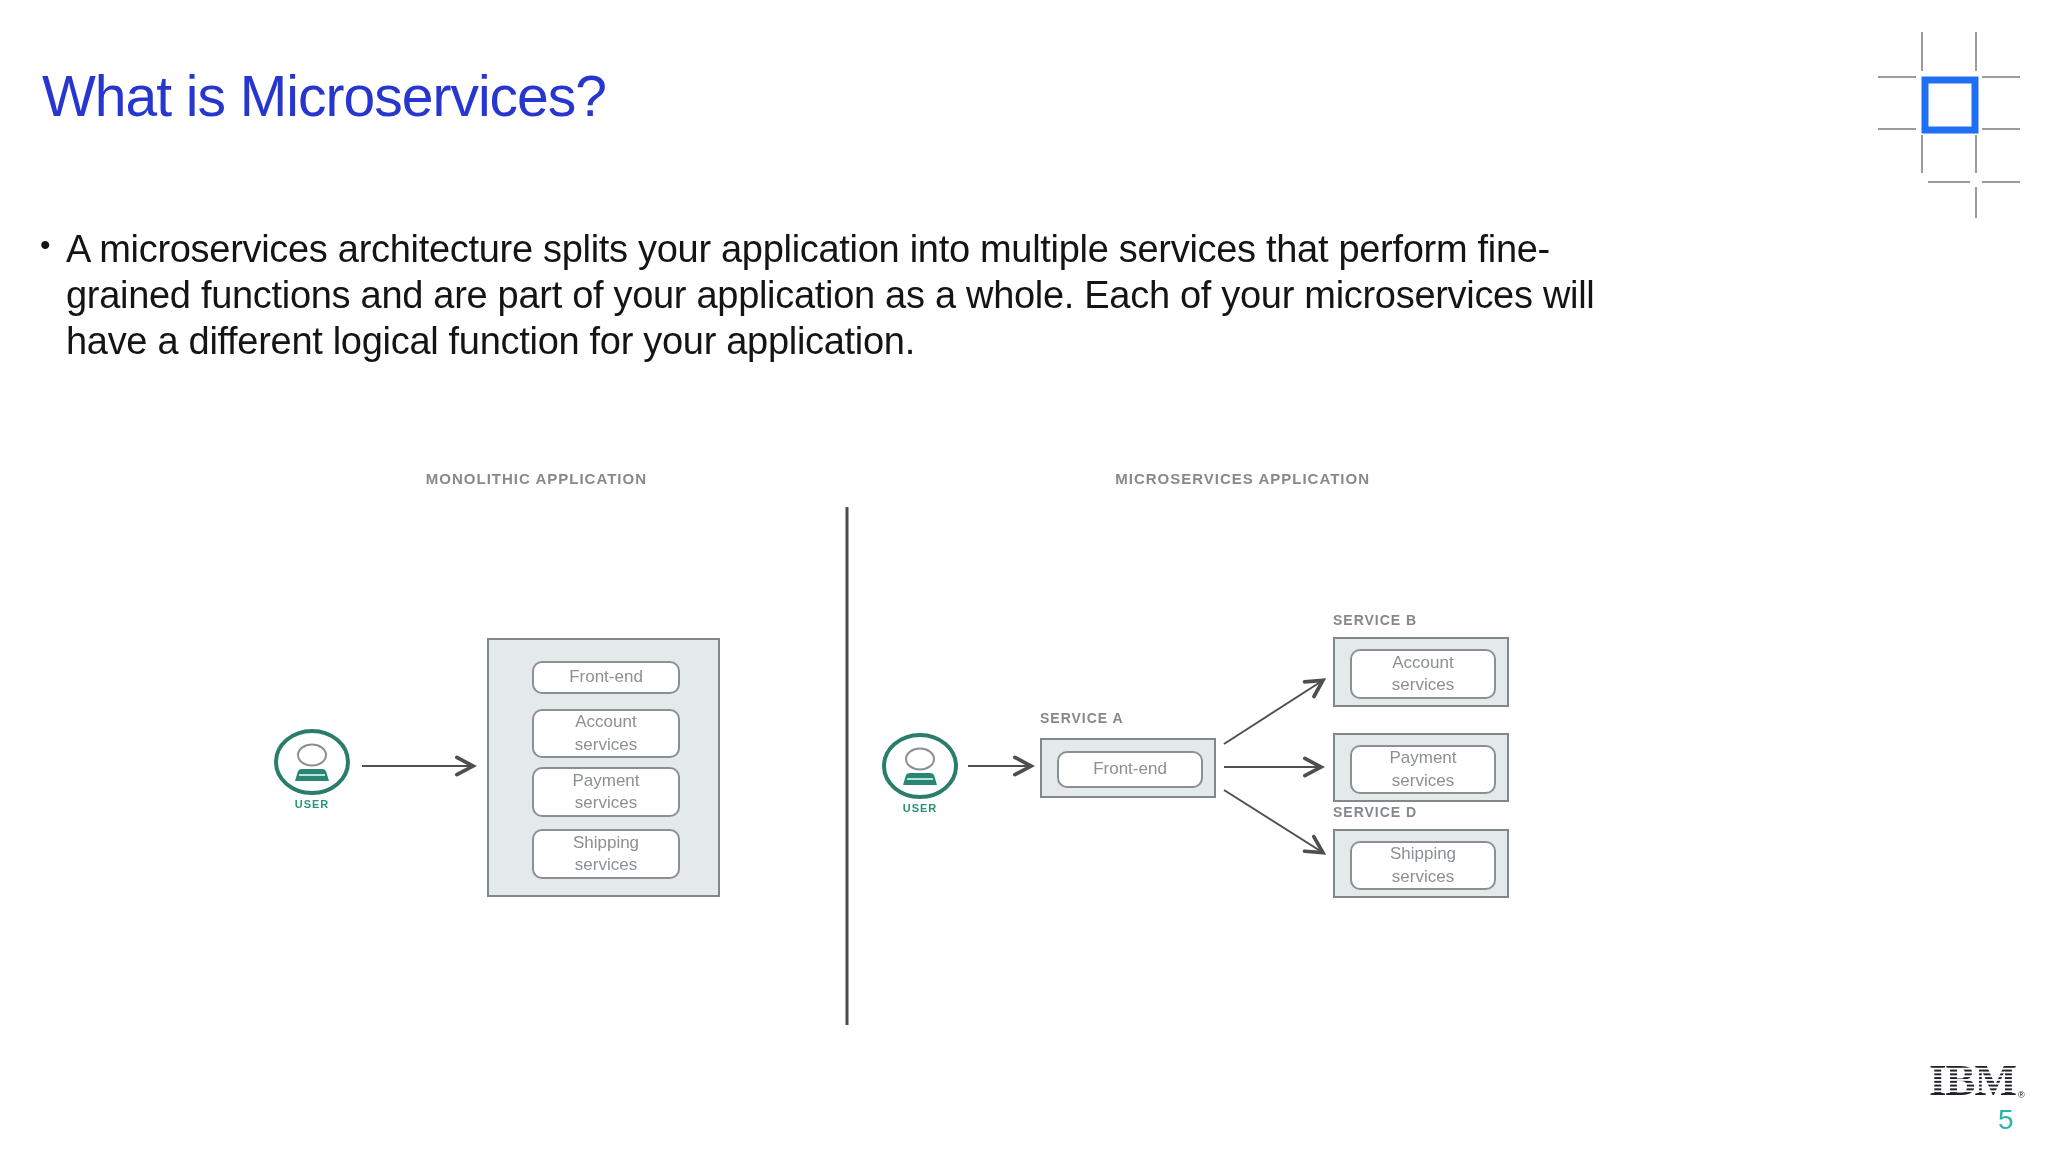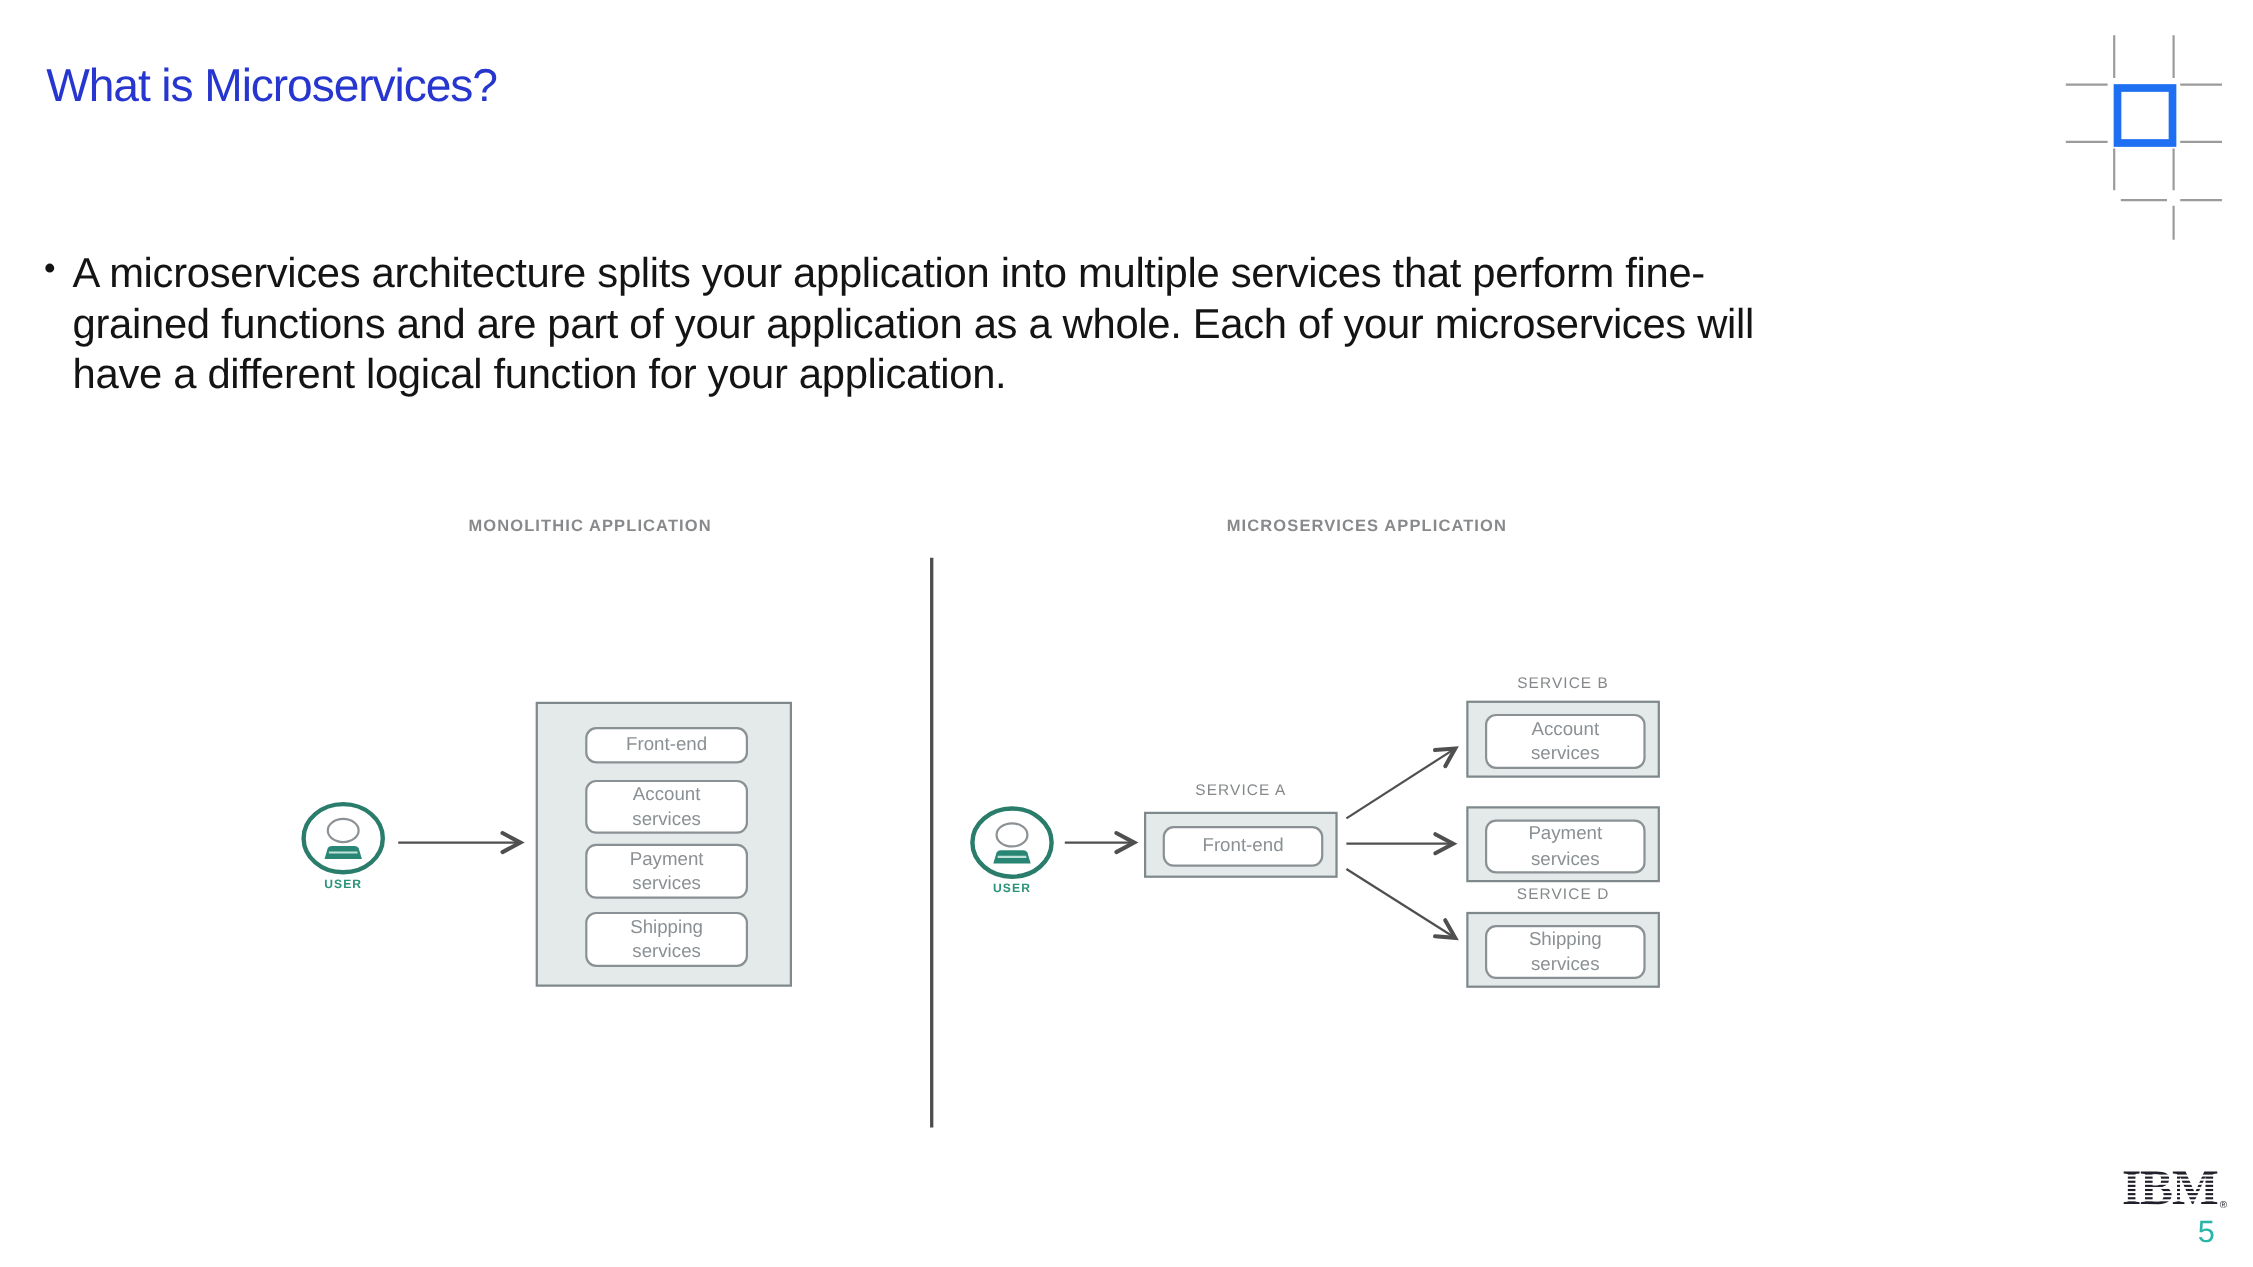--- a/index.html
+++ b/index.html
@@ -9,7 +9,7 @@
   }
   
   .title{
-    position:absolute;left:42px;top:26px;font-size:42px;line-height:1.15;
+    position:absolute;left:42px;top:26px;font-size:57px;line-height:1.15;
     font-weight:400;color:#2636cf;letter-spacing:-1px;
   }
   

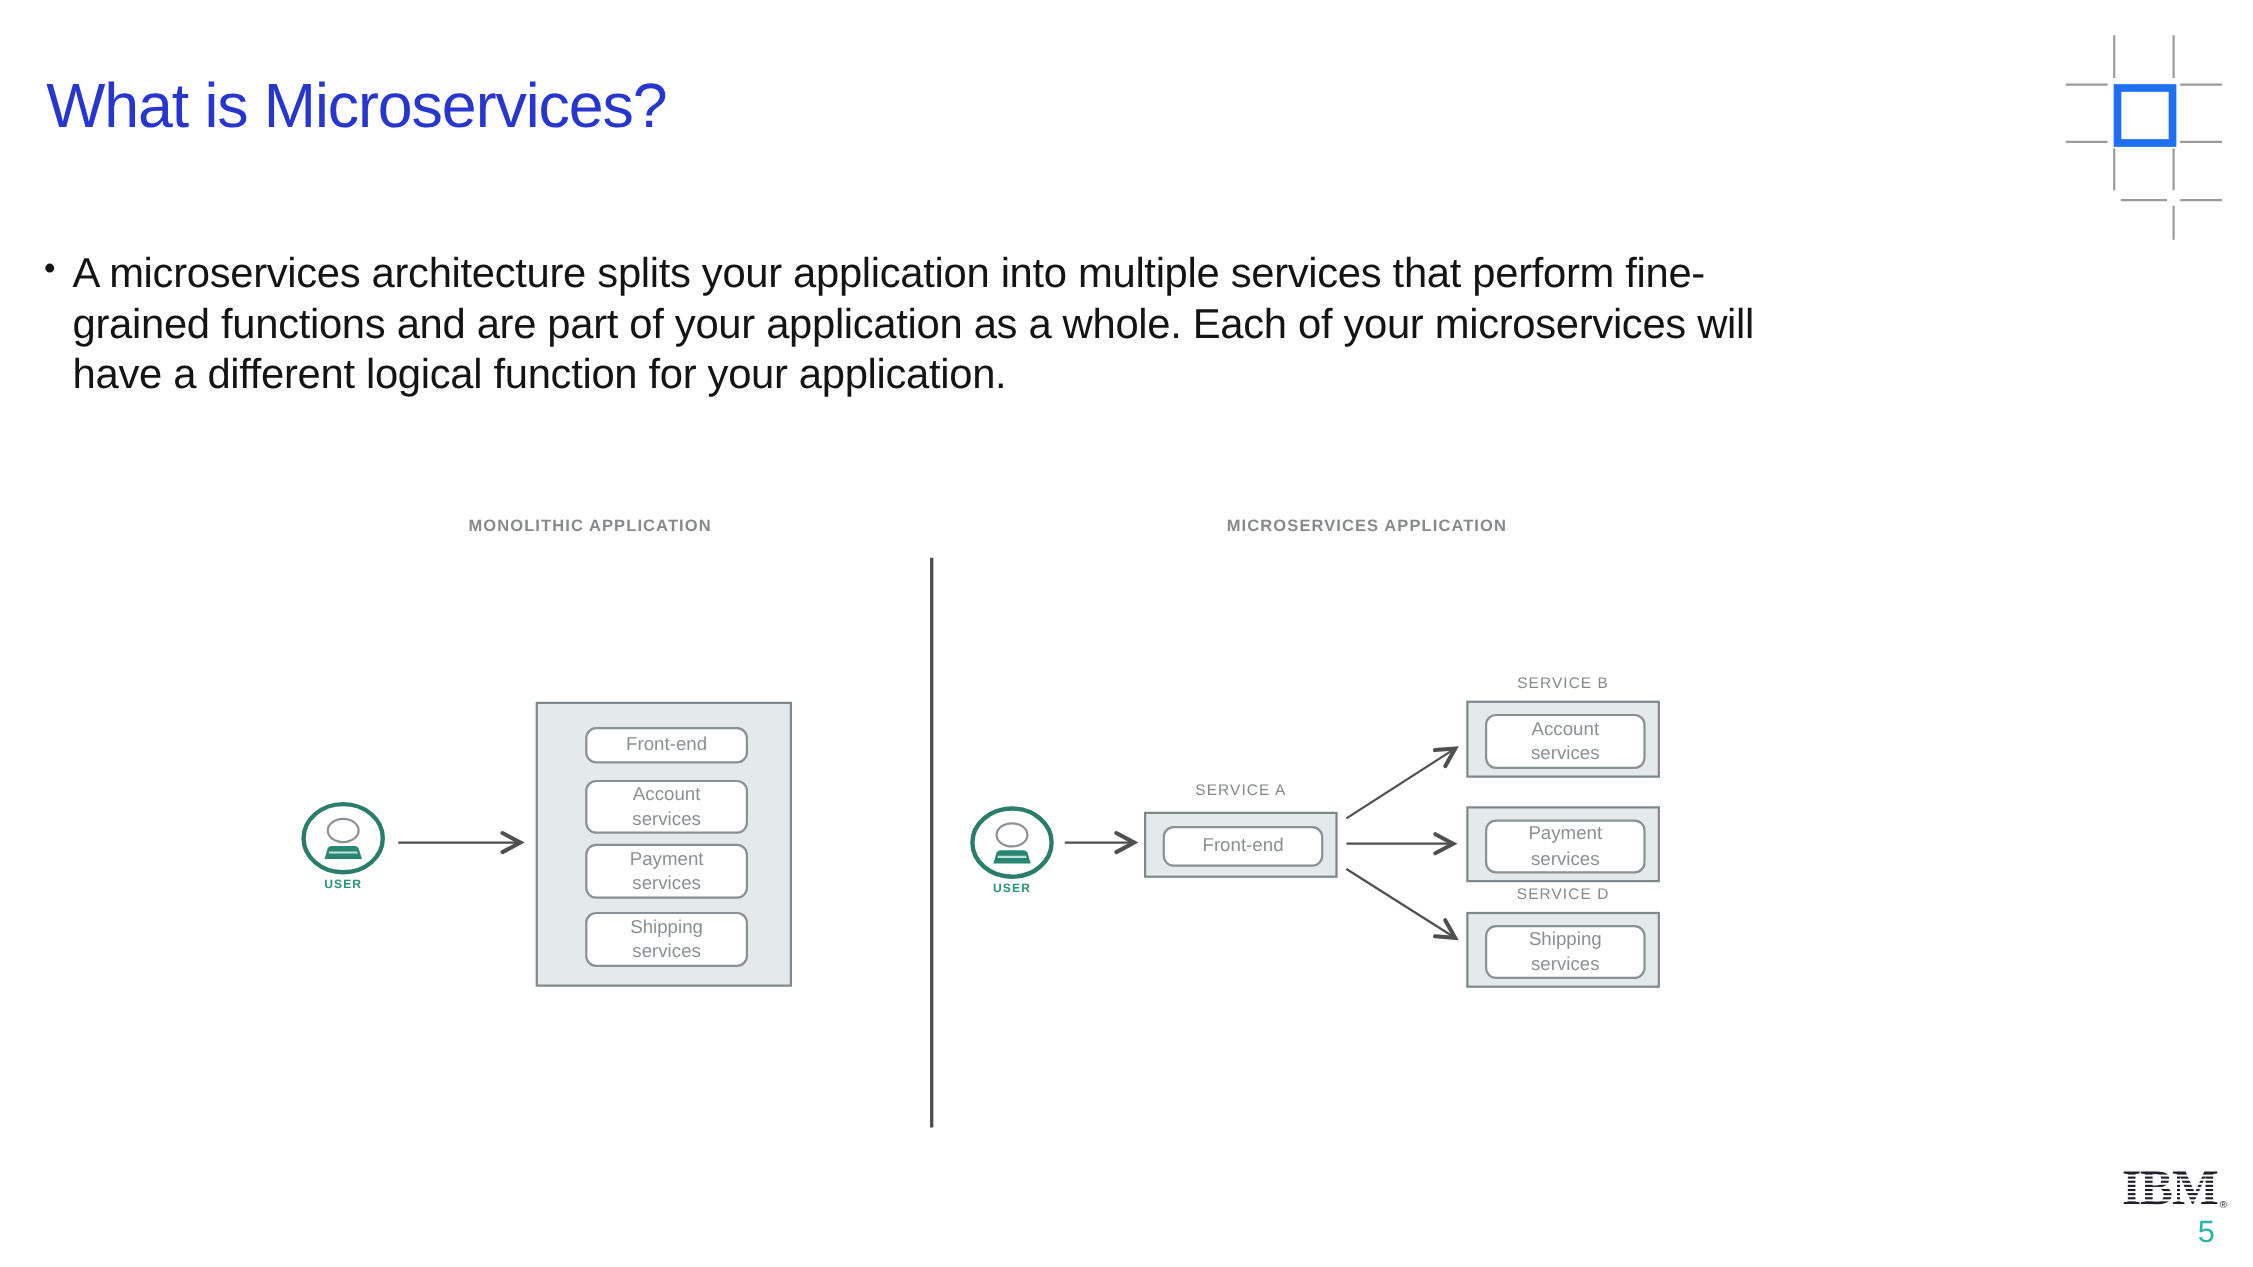--- a/index.html
+++ b/index.html
@@ -28,8 +28,8 @@
     letter-spacing:1px;text-align:right;
   }
   .service-label{
-    position:absolute;font-size:14px;font-weight:400;color:#85888a;
-    letter-spacing:1px;text-align:center;
+    position:absolute;font-size:14px;font-weight:700;color:#85888a;
+    letter-spacing:1px;
   }
   .outer-box{
     position:absolute;background:#e4e9e9;border:2px solid #7f898c;box-sizing:border-box;

